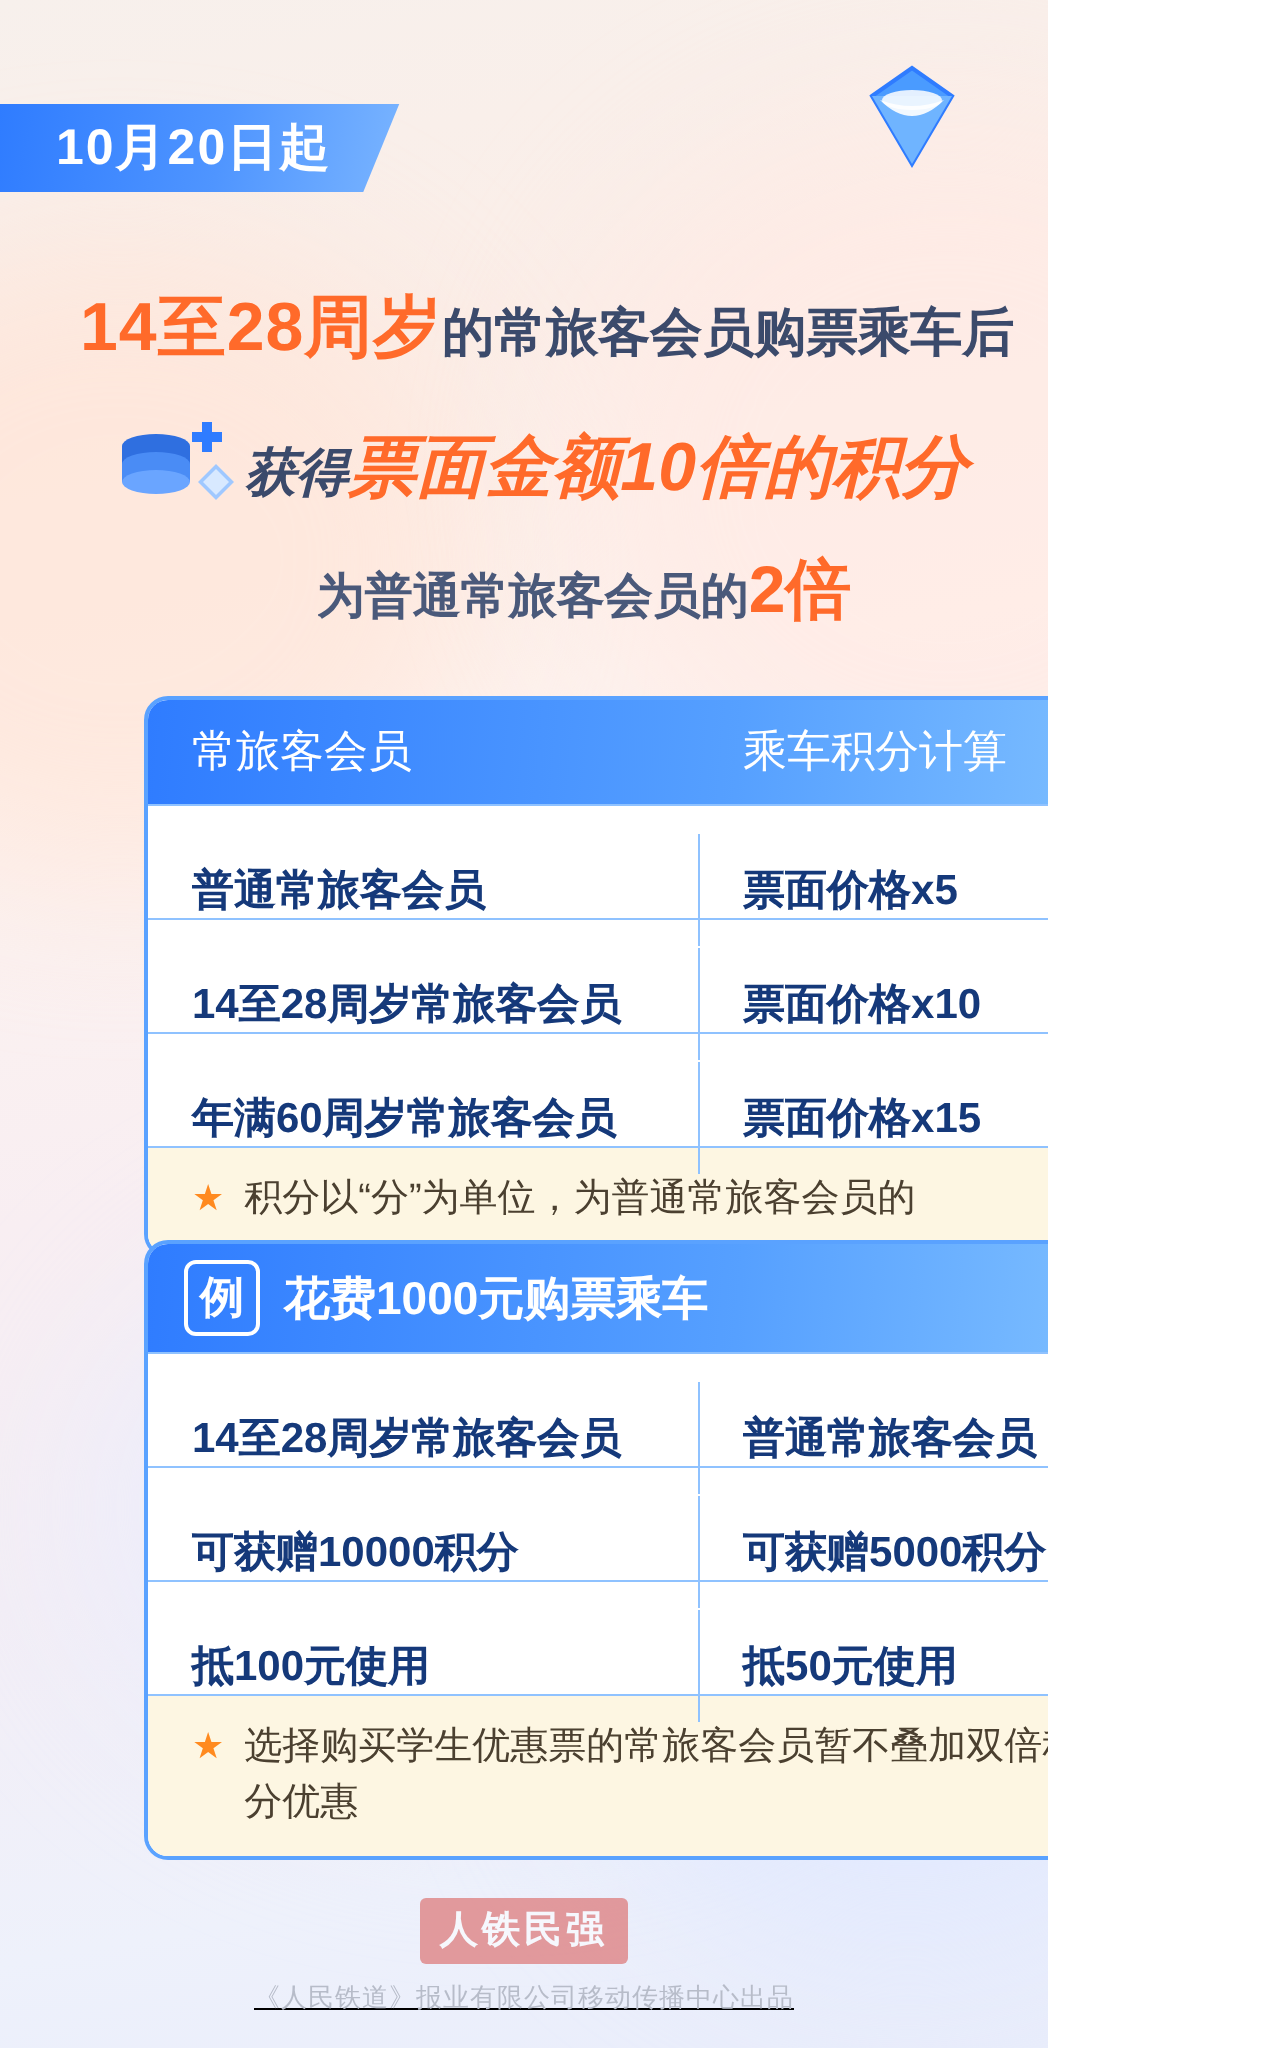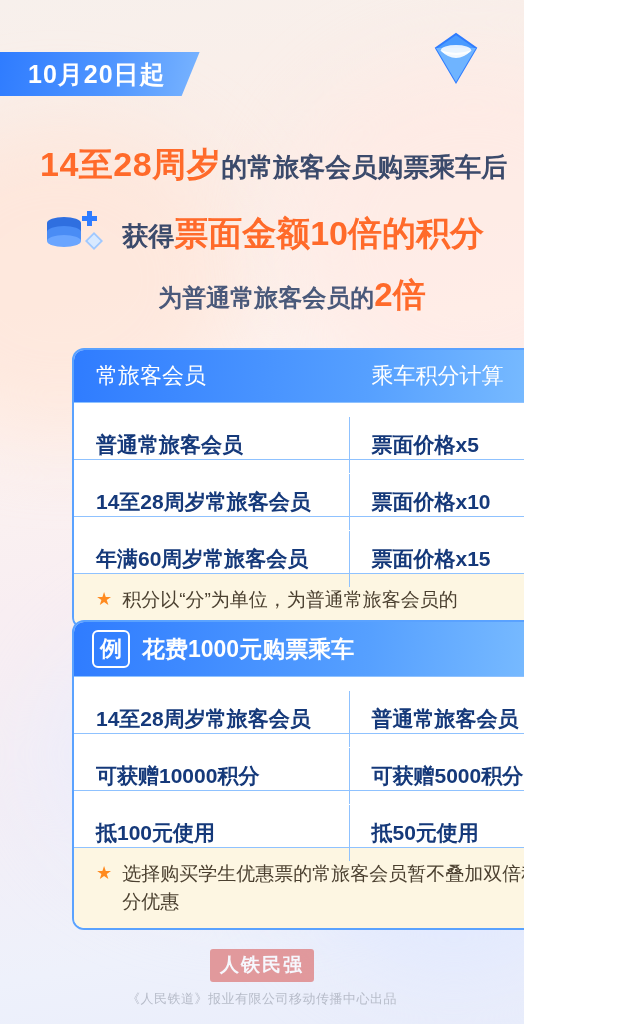--- a/index.html
+++ b/index.html
@@ -90,8 +90,9 @@
   .line2-row {
     display: flex;
     align-items: center;
-    justify-content: space-between;
+    justify-content: flex-end;
     margin-top: 14px;
+    font-style: italic;
   }
   .coin-icon {
     width: 64px;

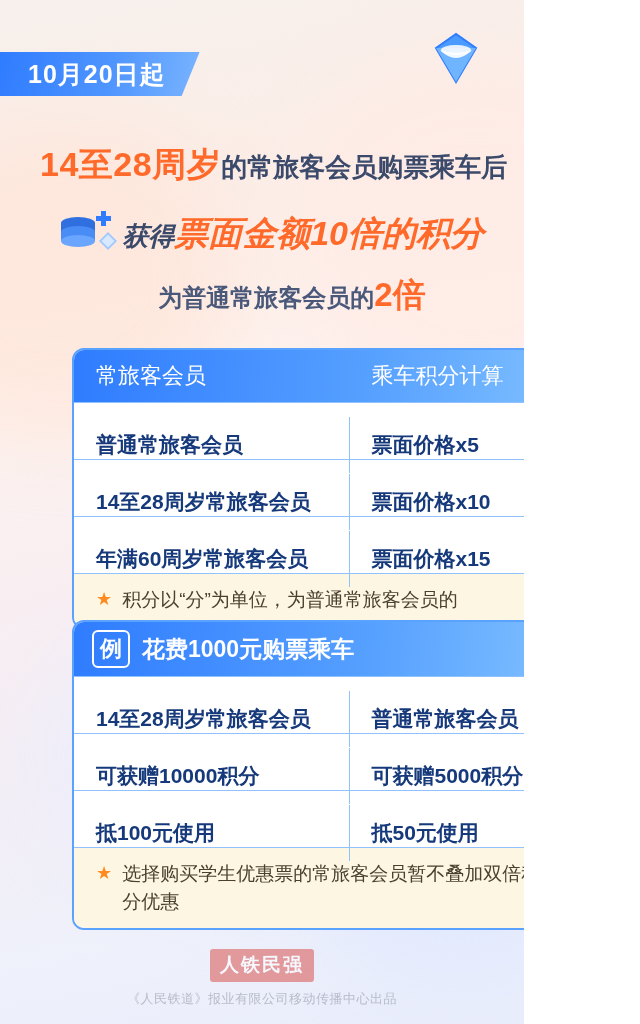--- a/index.html
+++ b/index.html
@@ -232,6 +232,7 @@
     right: 0;
     bottom: 16px;
     text-align: center;
+    text-decoration: underline;
   }
   .footer-logo {
     display: inline-block;

